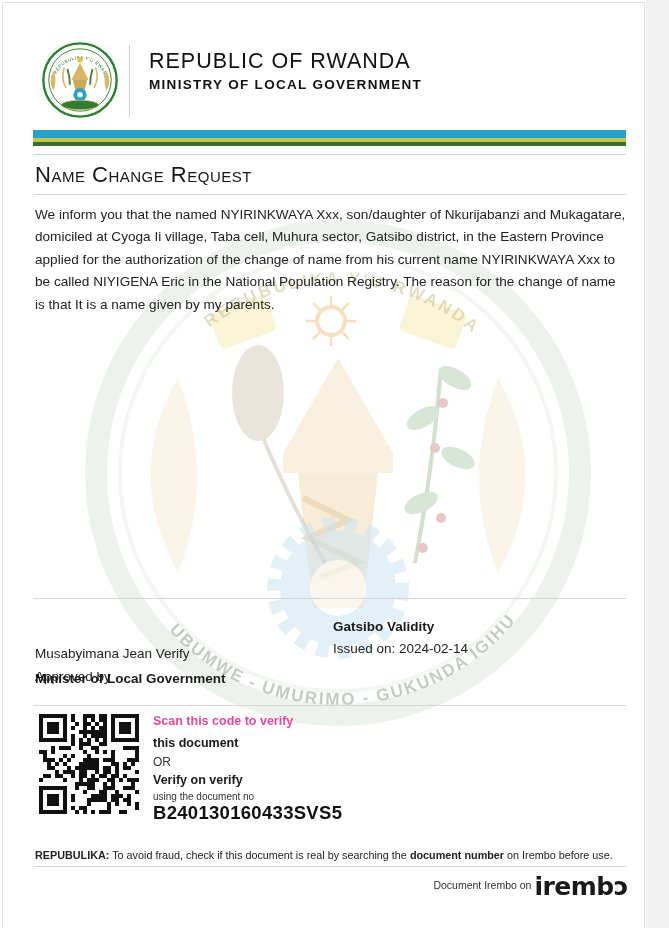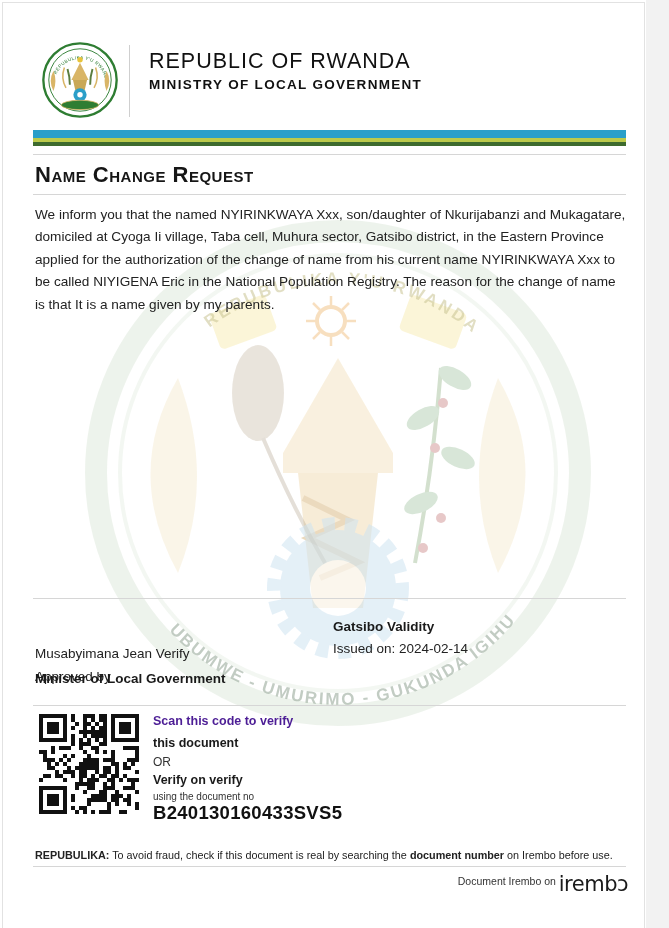--- a/index.html
+++ b/index.html
@@ -18,7 +18,7 @@
   .stripe .g { height:4px; background:#3e6b2e; }
   .rule { position:absolute; left:30px; width:593px; height:0; border-top:1px solid #d6d6d6; }
   .r1 { top:151px; } .r2 { top:191px; } .r3 { top:595px; } .r4 { top:702px; } .r5 { top:863px; }
-  .doc-title { position:absolute; left:32px; top:159px; font-size:22px; font-weight:bold; font-variant:small-caps; letter-spacing:0.5px; color:#161616; }
+  .doc-title { position:absolute; left:32px; top:159px; font-size:22px; font-weight:normal; font-variant:small-caps; letter-spacing:0.5px; color:#161616; }
   .body-par { position:absolute; left:32px; top:201px; width:592px; font-size:13.6px; line-height:22.4px; color:#222; }
   
   .wm { position:absolute; left:60px; top:215px; width:550px; height:510px; pointer-events:none; }

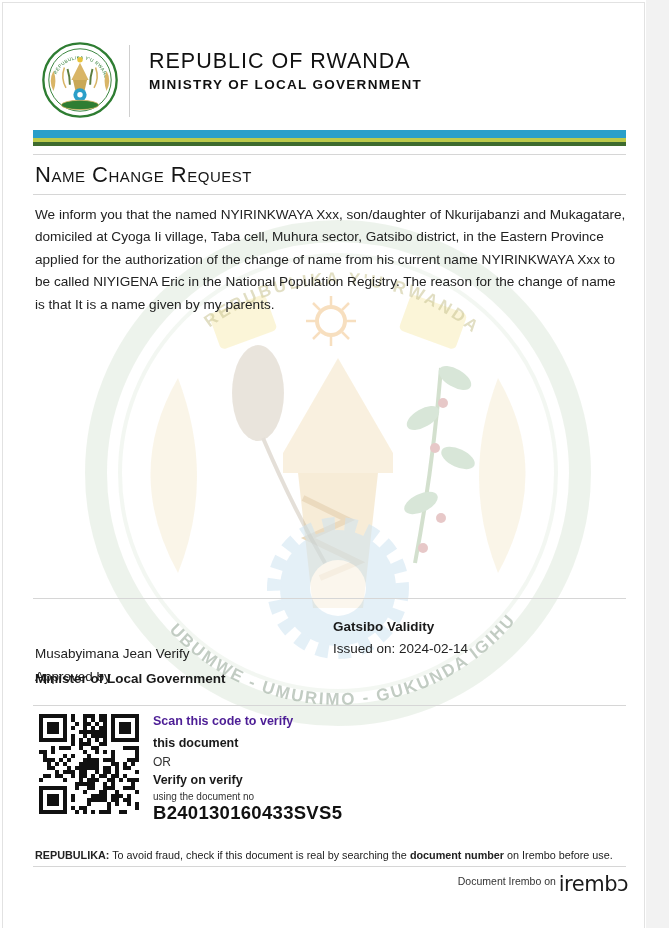--- a/index.html
+++ b/index.html
@@ -31,7 +31,7 @@
   .val-issued { position:absolute; left:330px; top:638px; font-size:13.5px; color:#222; }
   
   .qr { position:absolute; left:36px; top:711px; width:100px; height:100px; }
-  .v1 { position:absolute; left:150px; top:711px; font-size:12.5px; font-weight:bold; color:#4c1d95; }
+  .v1 { position:absolute; left:150px; top:711px; font-size:12.5px; font-weight:bold; color:#ec4899; }
   .v2 { position:absolute; left:150px; top:733px; font-size:12.5px; font-weight:bold; color:#1a1a1a; }
   .v3 { position:absolute; left:150px; top:752px; font-size:12px; color:#333; }
   .v4 { position:absolute; left:150px; top:770px; font-size:12.5px; font-weight:bold; color:#1a1a1a; }

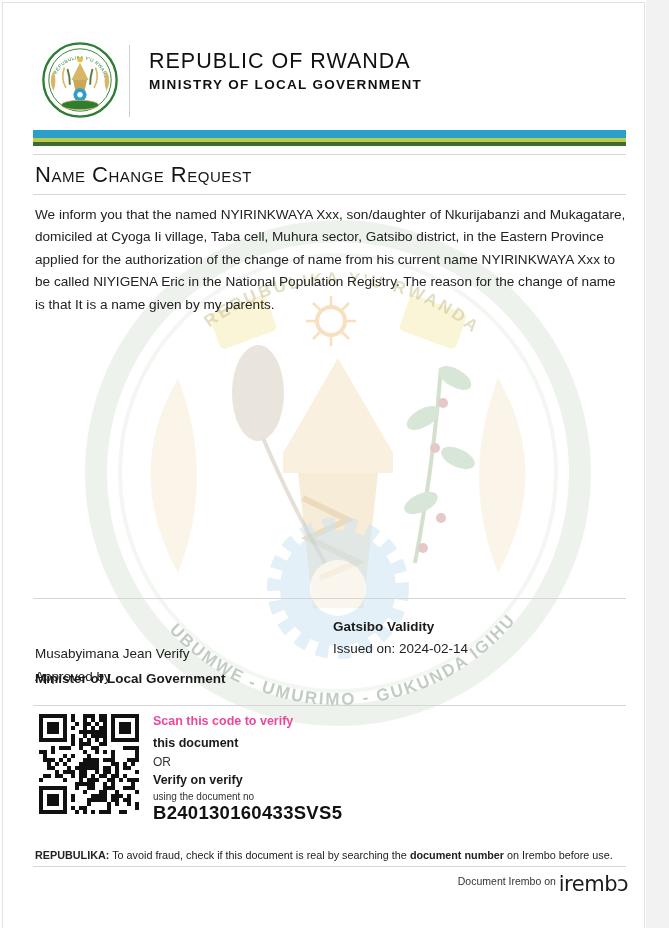--- a/index.html
+++ b/index.html
@@ -42,7 +42,7 @@
   .disc b { font-weight:bold; }
   .footer { position:absolute; left:30px; top:869px; width:595px; text-align:right; color:#1a1a1a; }
   .footer .small { font-size:10.5px; vertical-align:6px; color:#333; }
-  .footer .brand { font-size:21px; font-weight:400; letter-spacing:-0.5px; font-family:"DejaVu Sans", sans-serif; }
+  .footer .brand { font-size:25px; font-weight:700; letter-spacing:-0.5px; font-family:"DejaVu Sans", sans-serif; }
 </style>
 </head>
 <body>

